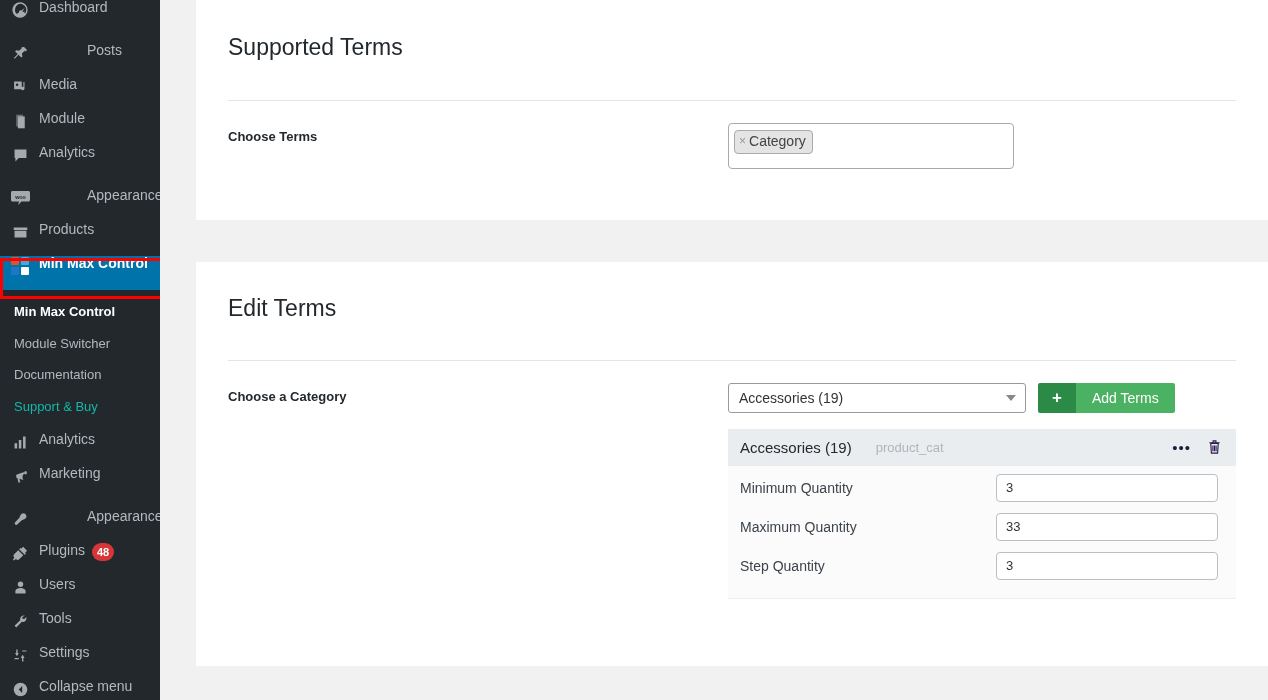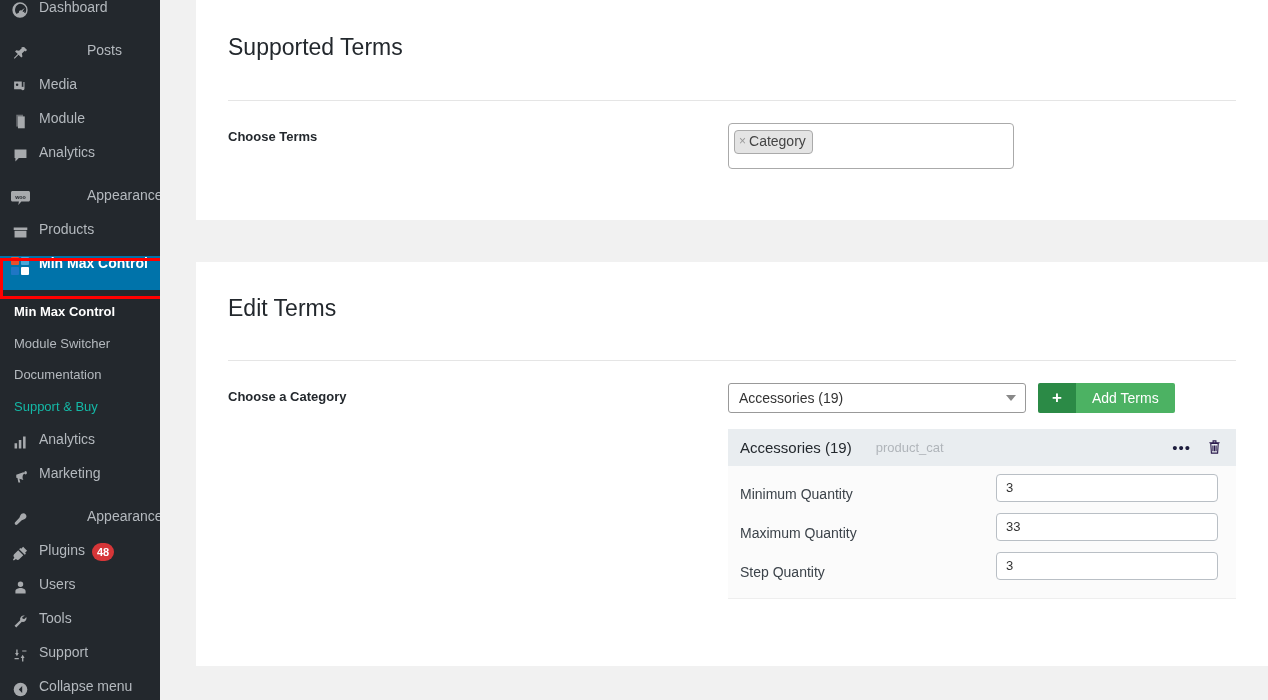--- a/index.html
+++ b/index.html
@@ -236,7 +236,7 @@
   .term-body { padding: 8px 14px 14px 12px; }
   .trow {
     display: flex;
-    align-items: flex-end;
+    align-items: center;
     margin-bottom: 11px;
   }
   .trow:last-child { margin-bottom: 4px; }

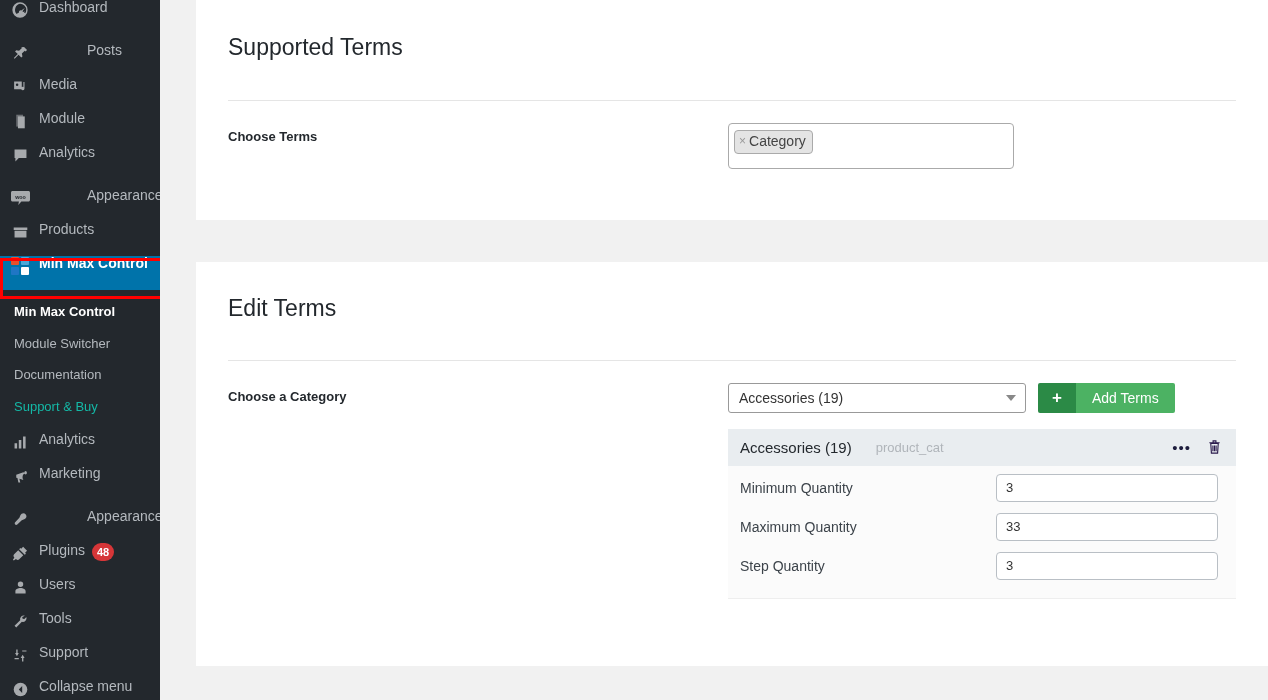--- a/index.html
+++ b/index.html
@@ -410,7 +410,7 @@
             <path d="M5 3h1.6v4.2H8L5.8 11 3.6 7.2H5zM13.4 17h-1.6v-4.2h-1.6L12.6 9l2.2 3.8h-1.4zM3 13h5v1.4H3zM12 4h5v1.4h-5z"></path>
           </svg>
       </span>
-      <span class="mi-label">Support</span>
+      <span class="mi-label">Settings</span>
     </div>
 
     <div class="menu-item collapse-item">

